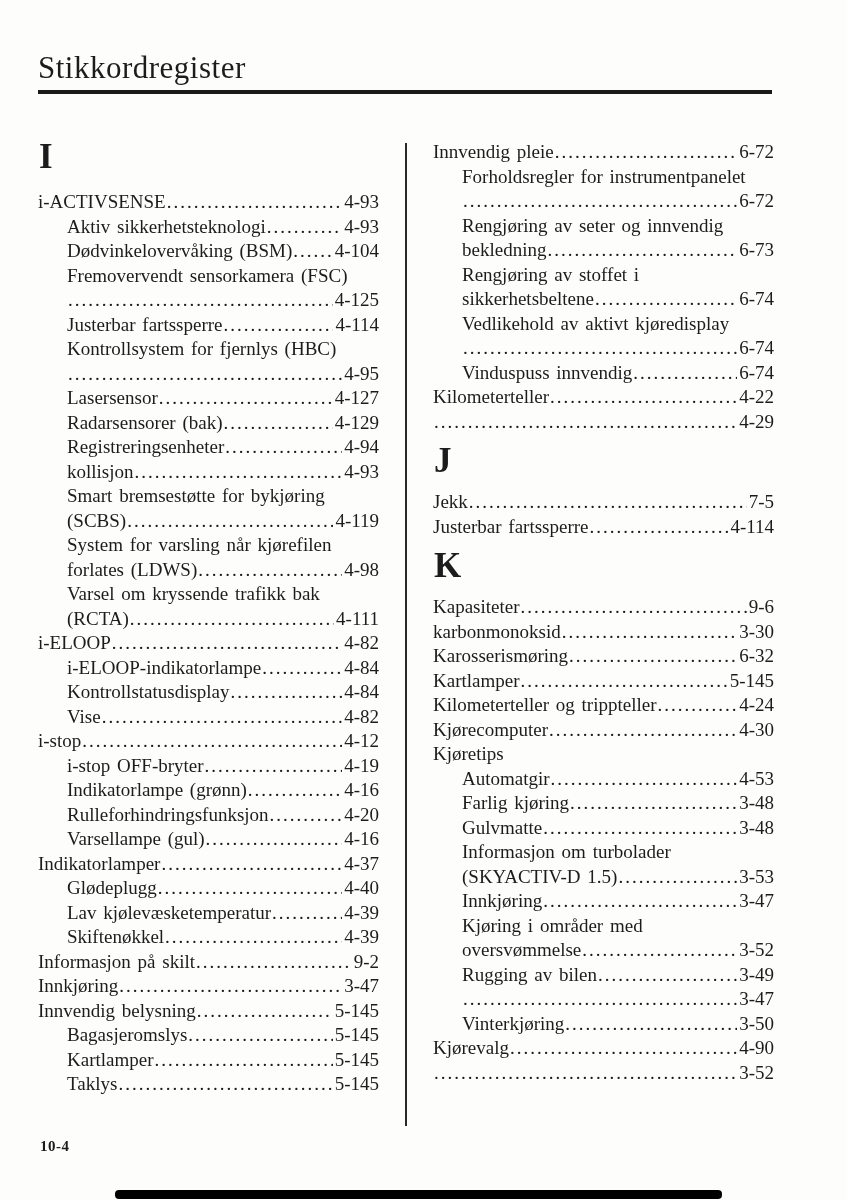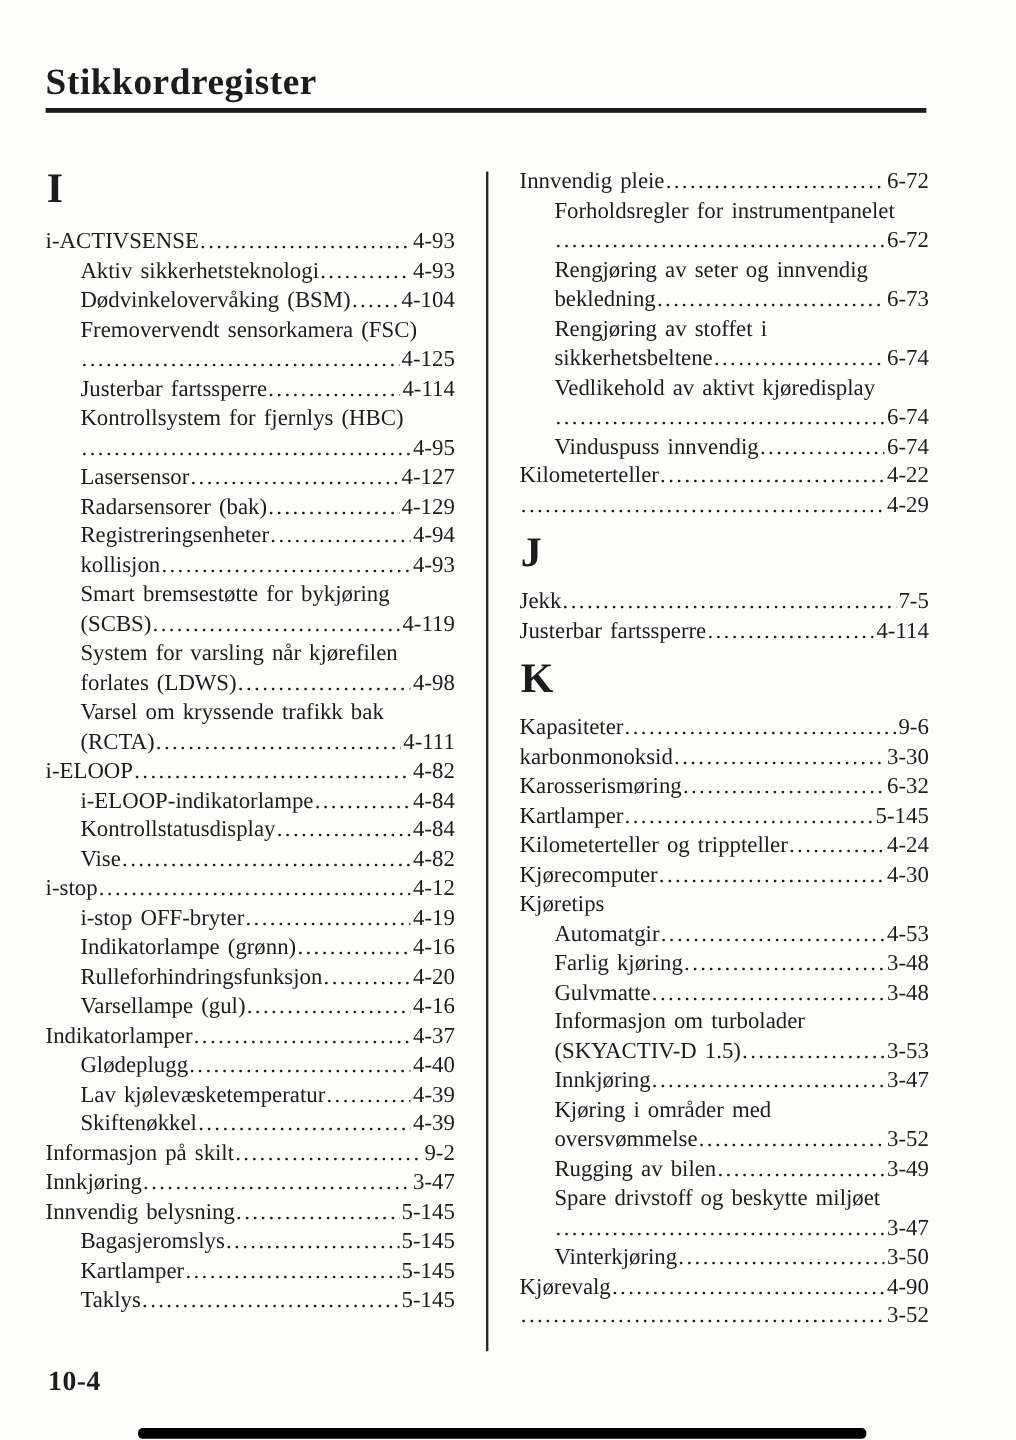--- a/index.html
+++ b/index.html
@@ -18,7 +18,7 @@
     left: 38px;
     top: 50px;
     font-size: 31px;
-    font-weight: bold;
+    font-weight: normal;
     letter-spacing: 0.5px;
     white-space: nowrap;
   }

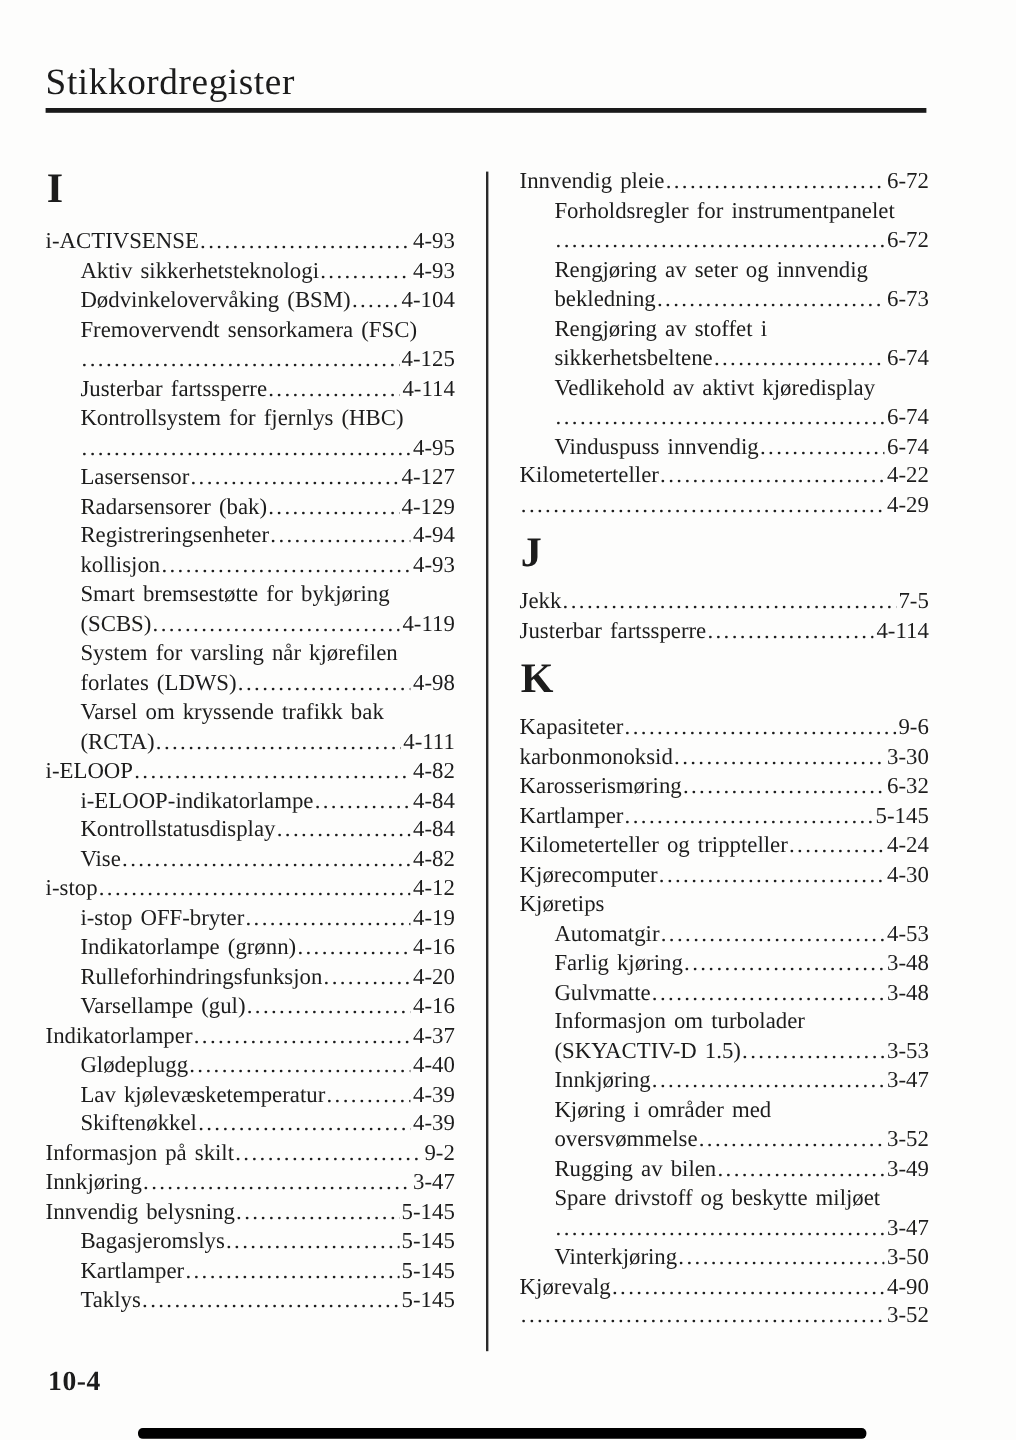--- a/index.html
+++ b/index.html
@@ -420,9 +420,6 @@
         <span class="pg">3-49</span>
       </div>
       <div class="idx-row lvl1">
-        <span class="txt">Spare drivstoff og beskytte miljøet</span>
-      </div>
-      <div class="idx-row lvl1">
         <span class="txt"></span>
         <span class="leader">............................................................................................................................................</span>
         <span class="pg">3-47</span>

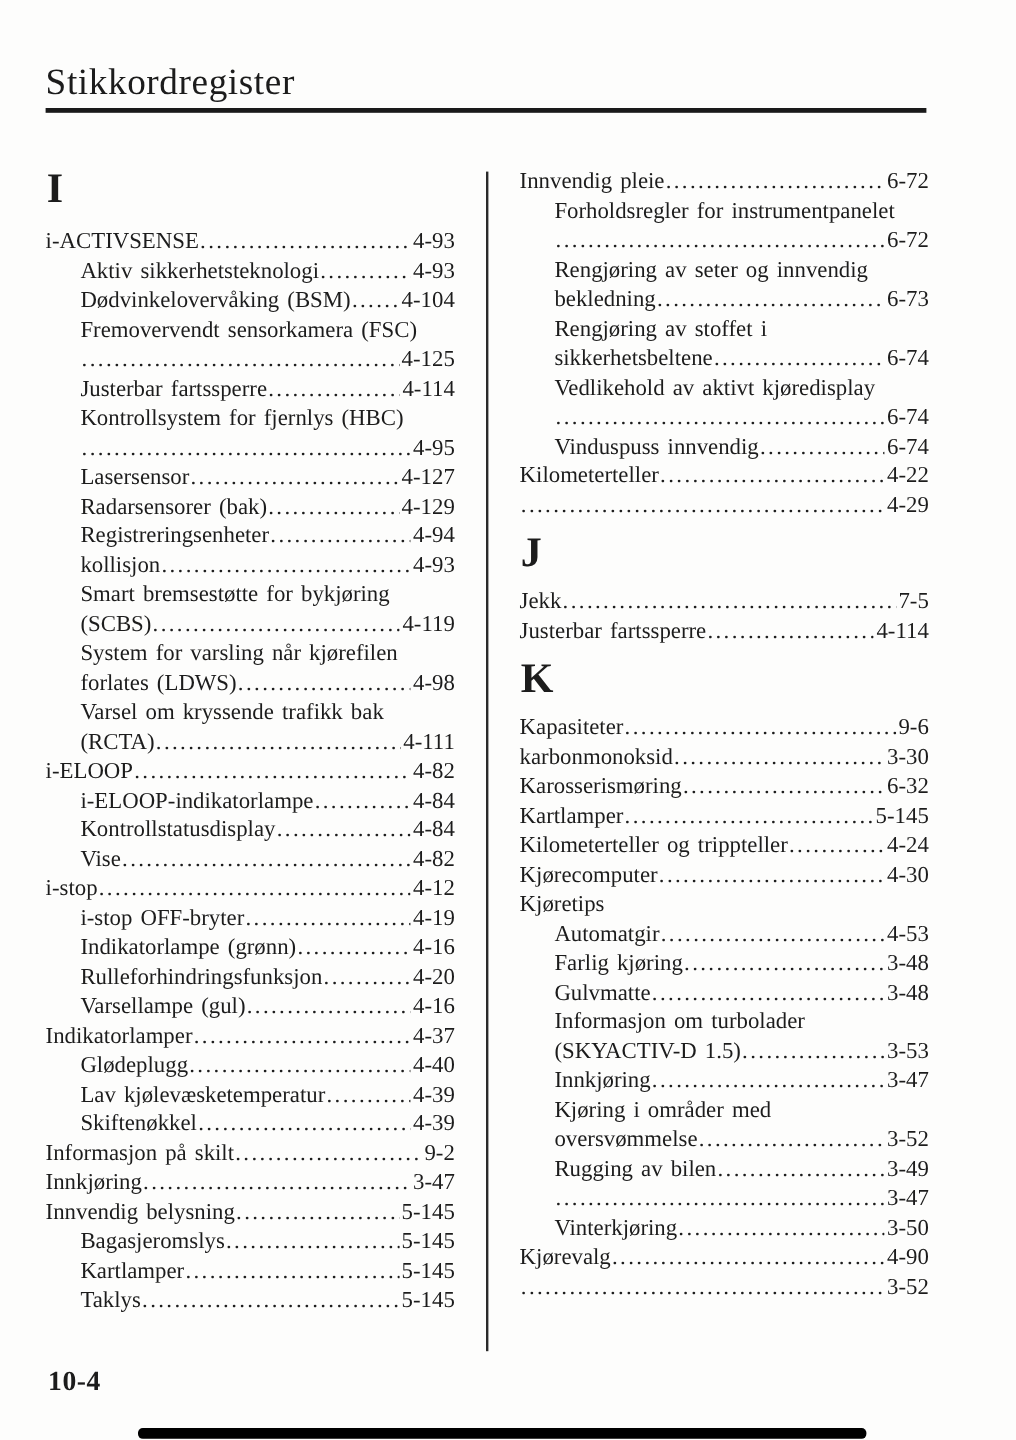--- a/index.html
+++ b/index.html
@@ -76,7 +76,7 @@
     position: absolute;
     left: 40px;
     top: 1138px;
-    font-size: 23px;
+    font-size: 15px;
     font-weight: bold;
     letter-spacing: 0.5px;
     text-align: right;

